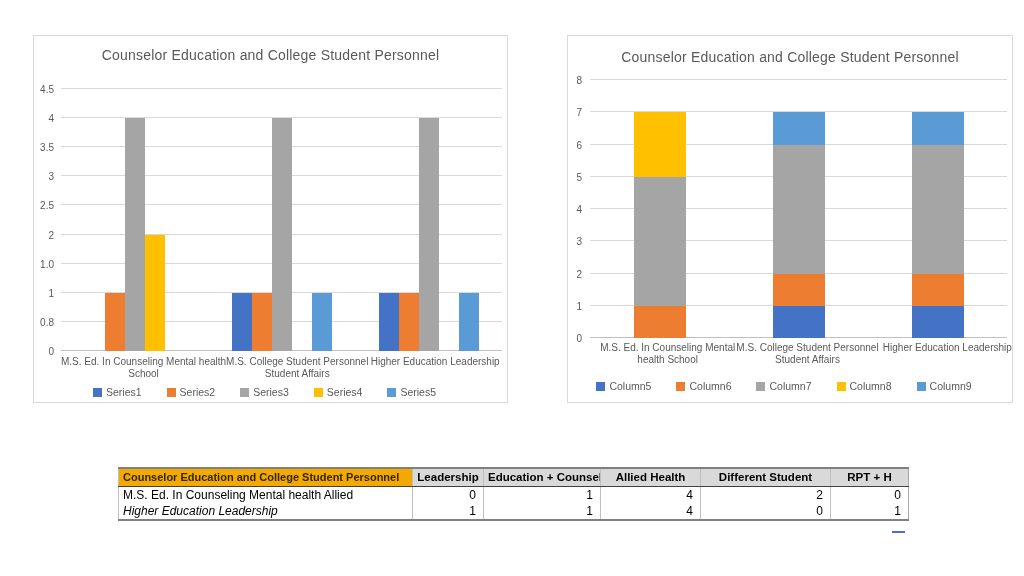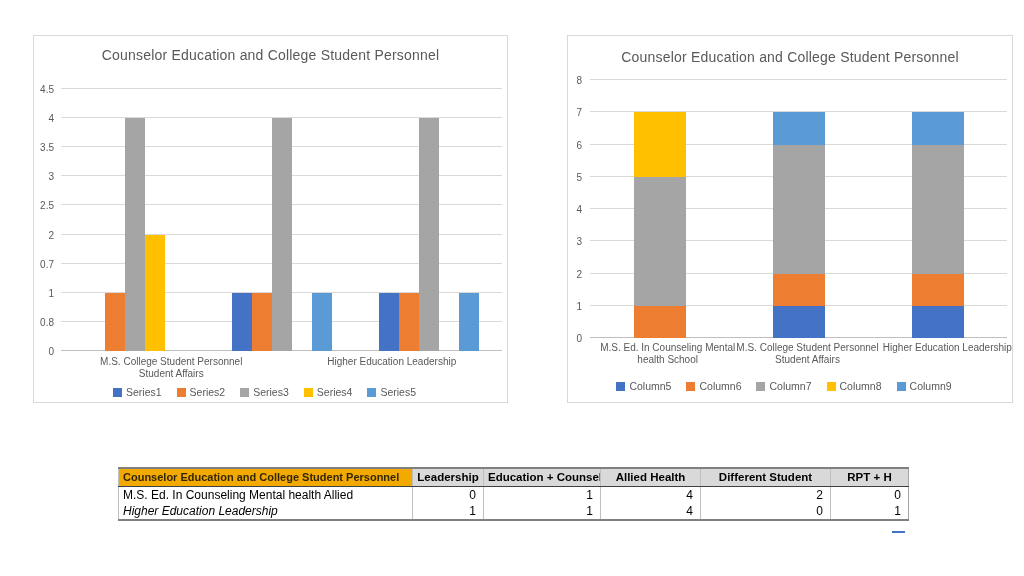--- a/index.html
+++ b/index.html
@@ -83,7 +83,7 @@
         <div class="ytick" style="top: 100%;">0</div>
         <div class="ytick" style="top: 88.8889%;">0.8</div>
         <div class="ytick" style="top: 77.7778%;">1</div>
-        <div class="ytick" style="top: 66.6667%;">0.7</div>
+        <div class="ytick" style="top: 66.6667%;">1.0</div>
         <div class="ytick" style="top: 55.5556%;">2</div>
         <div class="ytick" style="top: 44.4444%;">2.5</div>
         <div class="ytick" style="top: 33.3333%;">3</div>

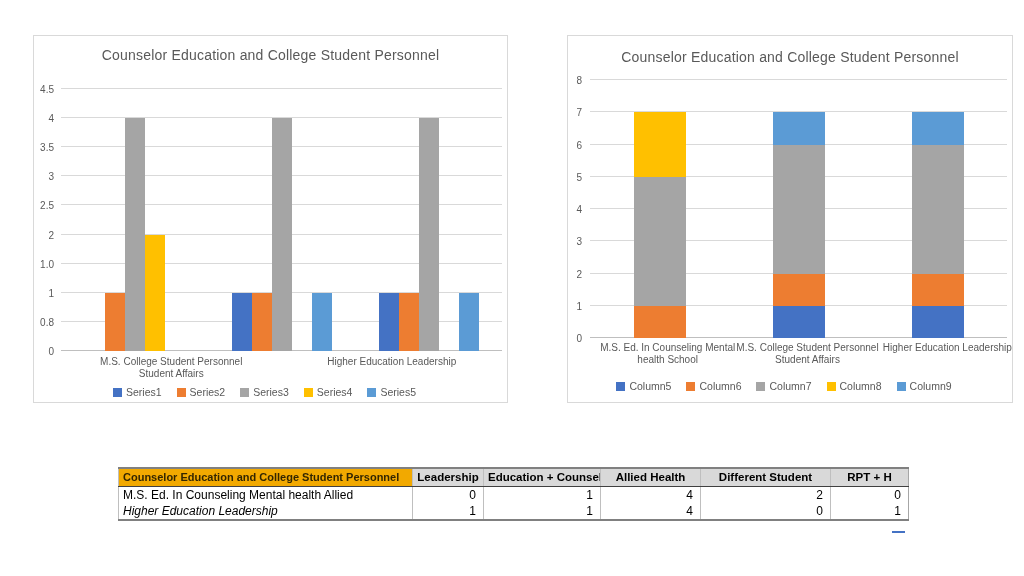--- a/index.html
+++ b/index.html
@@ -127,6 +127,10 @@
         </div>
       </div>
     <div class="xlabels">
+        <div class="xlabel">
+          <div>M.S. Ed. In Counseling Mental health</div>
+          <div>School</div>
+        </div>
         <div class="xlabel">
           <div>M.S. College Student Personnel</div>
           <div>Student Affairs</div>

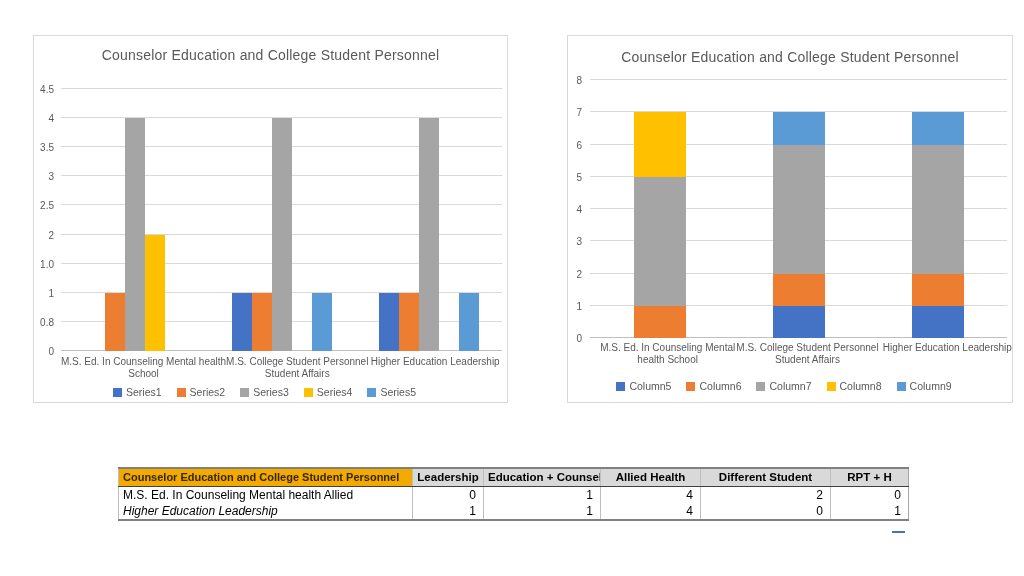--- a/index.html
+++ b/index.html
@@ -44,7 +44,7 @@
   .xlabel div { white-space:nowrap; }
 
   .legend { position:absolute; left:0; right:12px; display:flex;
-            justify-content:center; gap:15px; }
+            justify-content:center; gap:25px; }
   #chart0 .legend { top:350px; }
   #chart1 .legend { top:344px; }
   .legend-item { display:flex; align-items:center; gap:4px;

